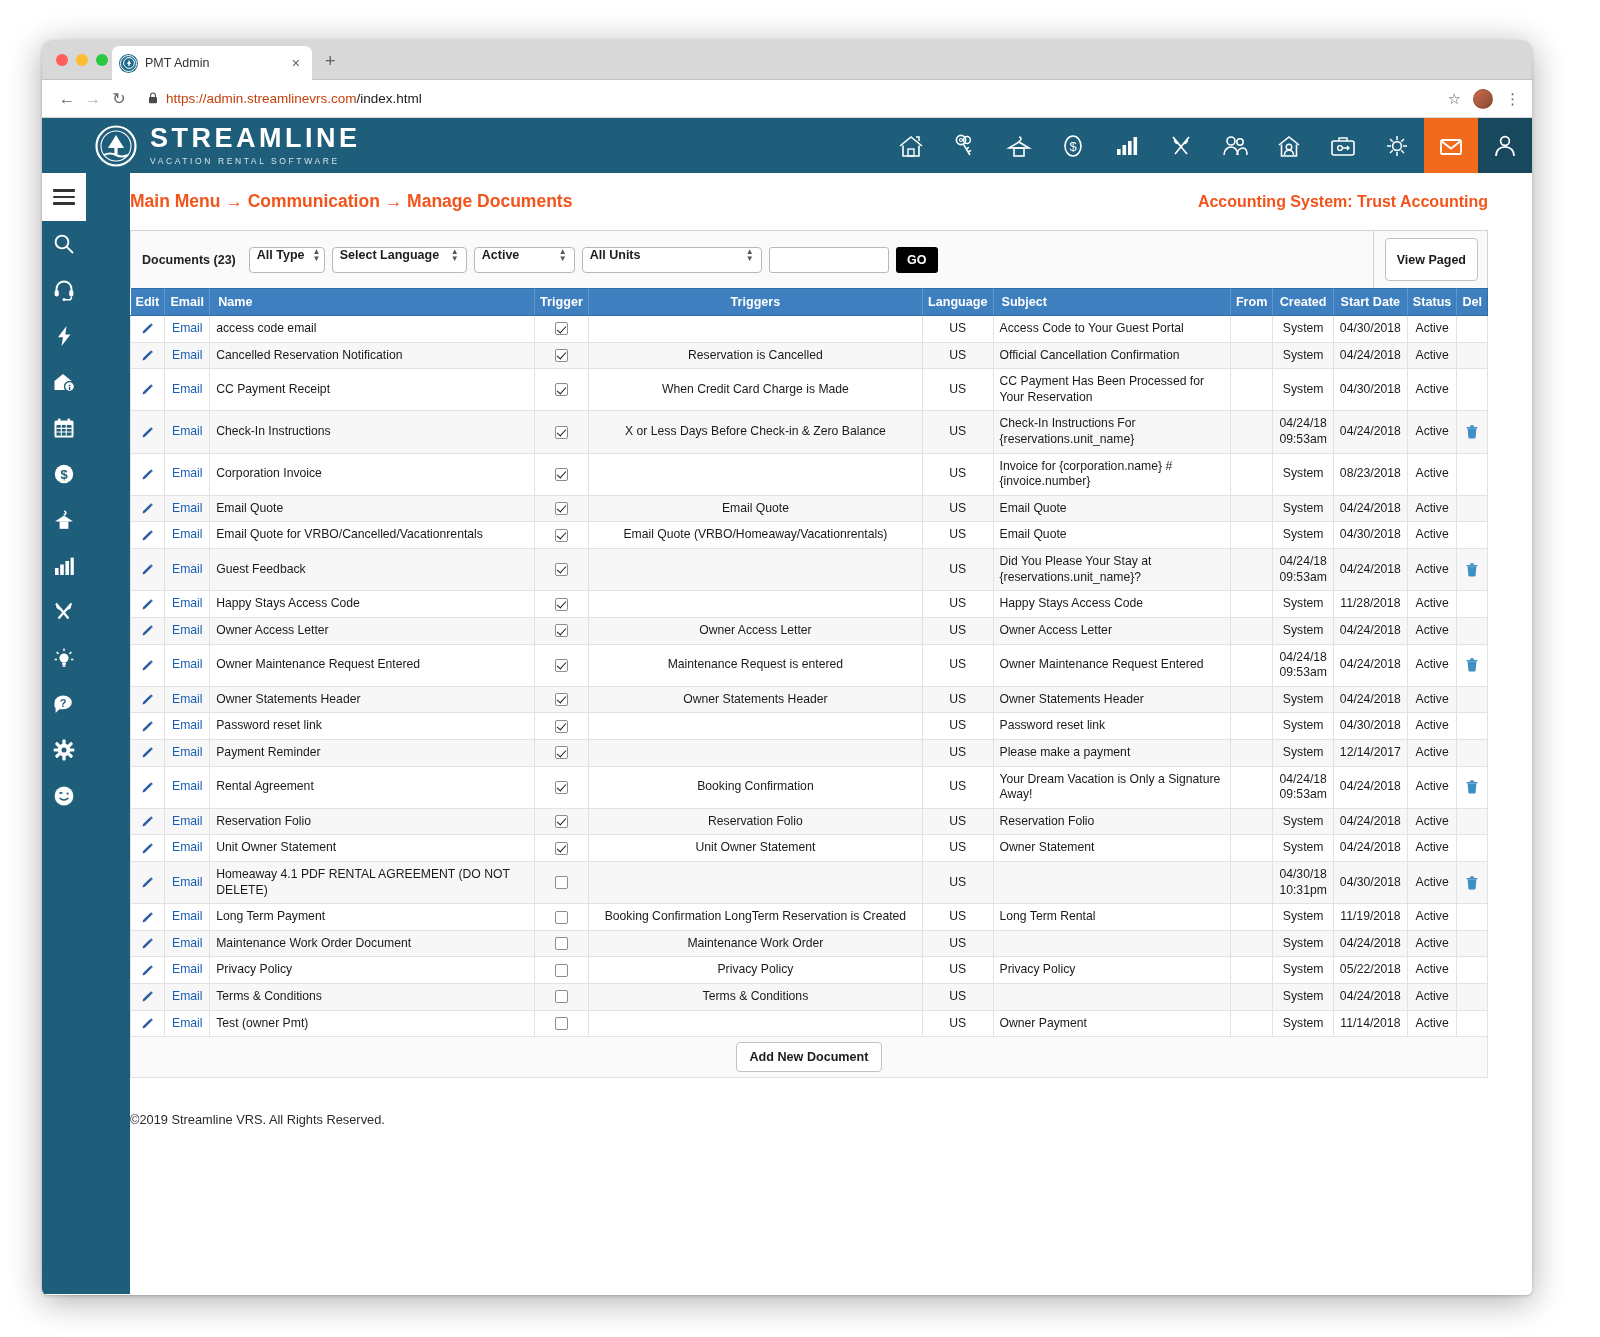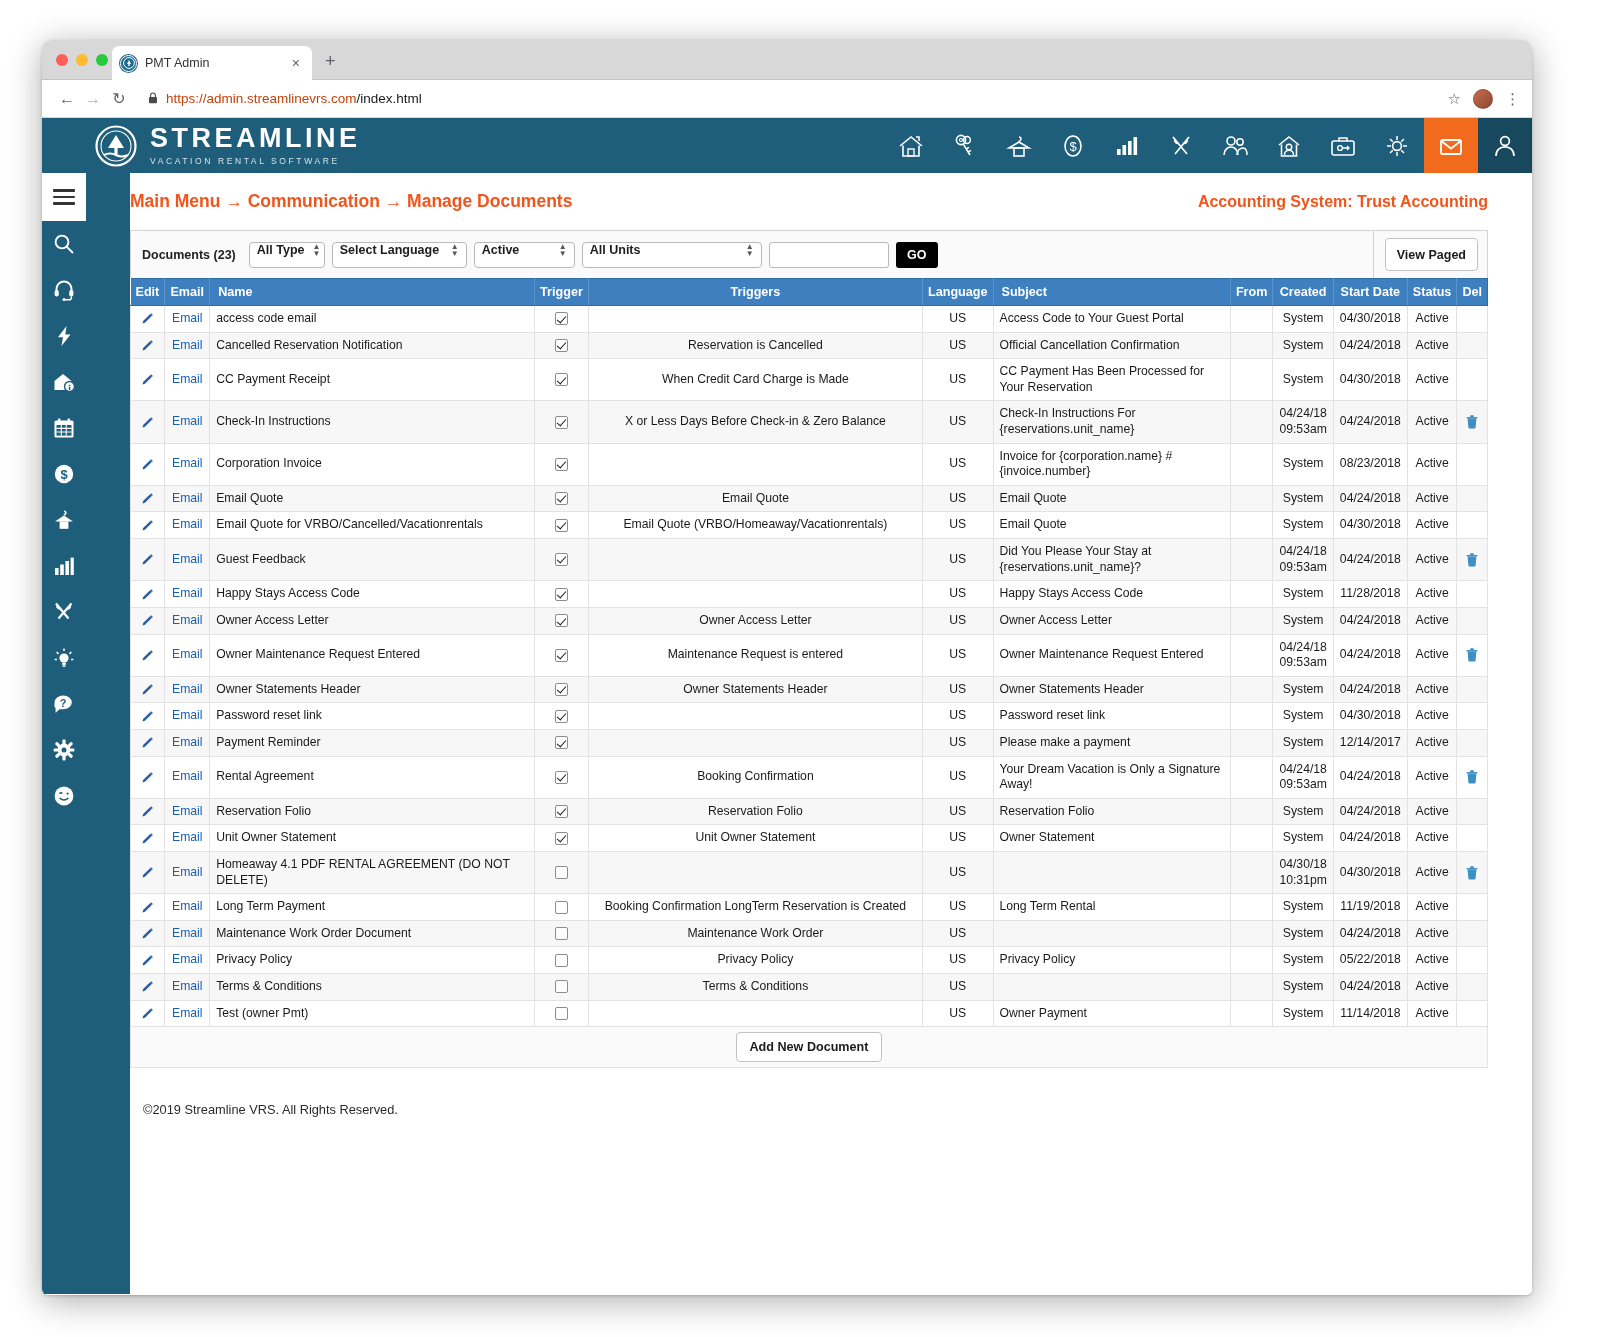--- a/index.html
+++ b/index.html
@@ -246,7 +246,7 @@
   }
   .spacer { flex: 1; }
   .viewpaged {
-    height: 33px;
+    height: 43px;
     border: 1px solid #c2c2c2; border-radius: 4px;
     background: #ffffff;
     font-size: 12.5px; font-weight: bold; color: #1c1c1c;

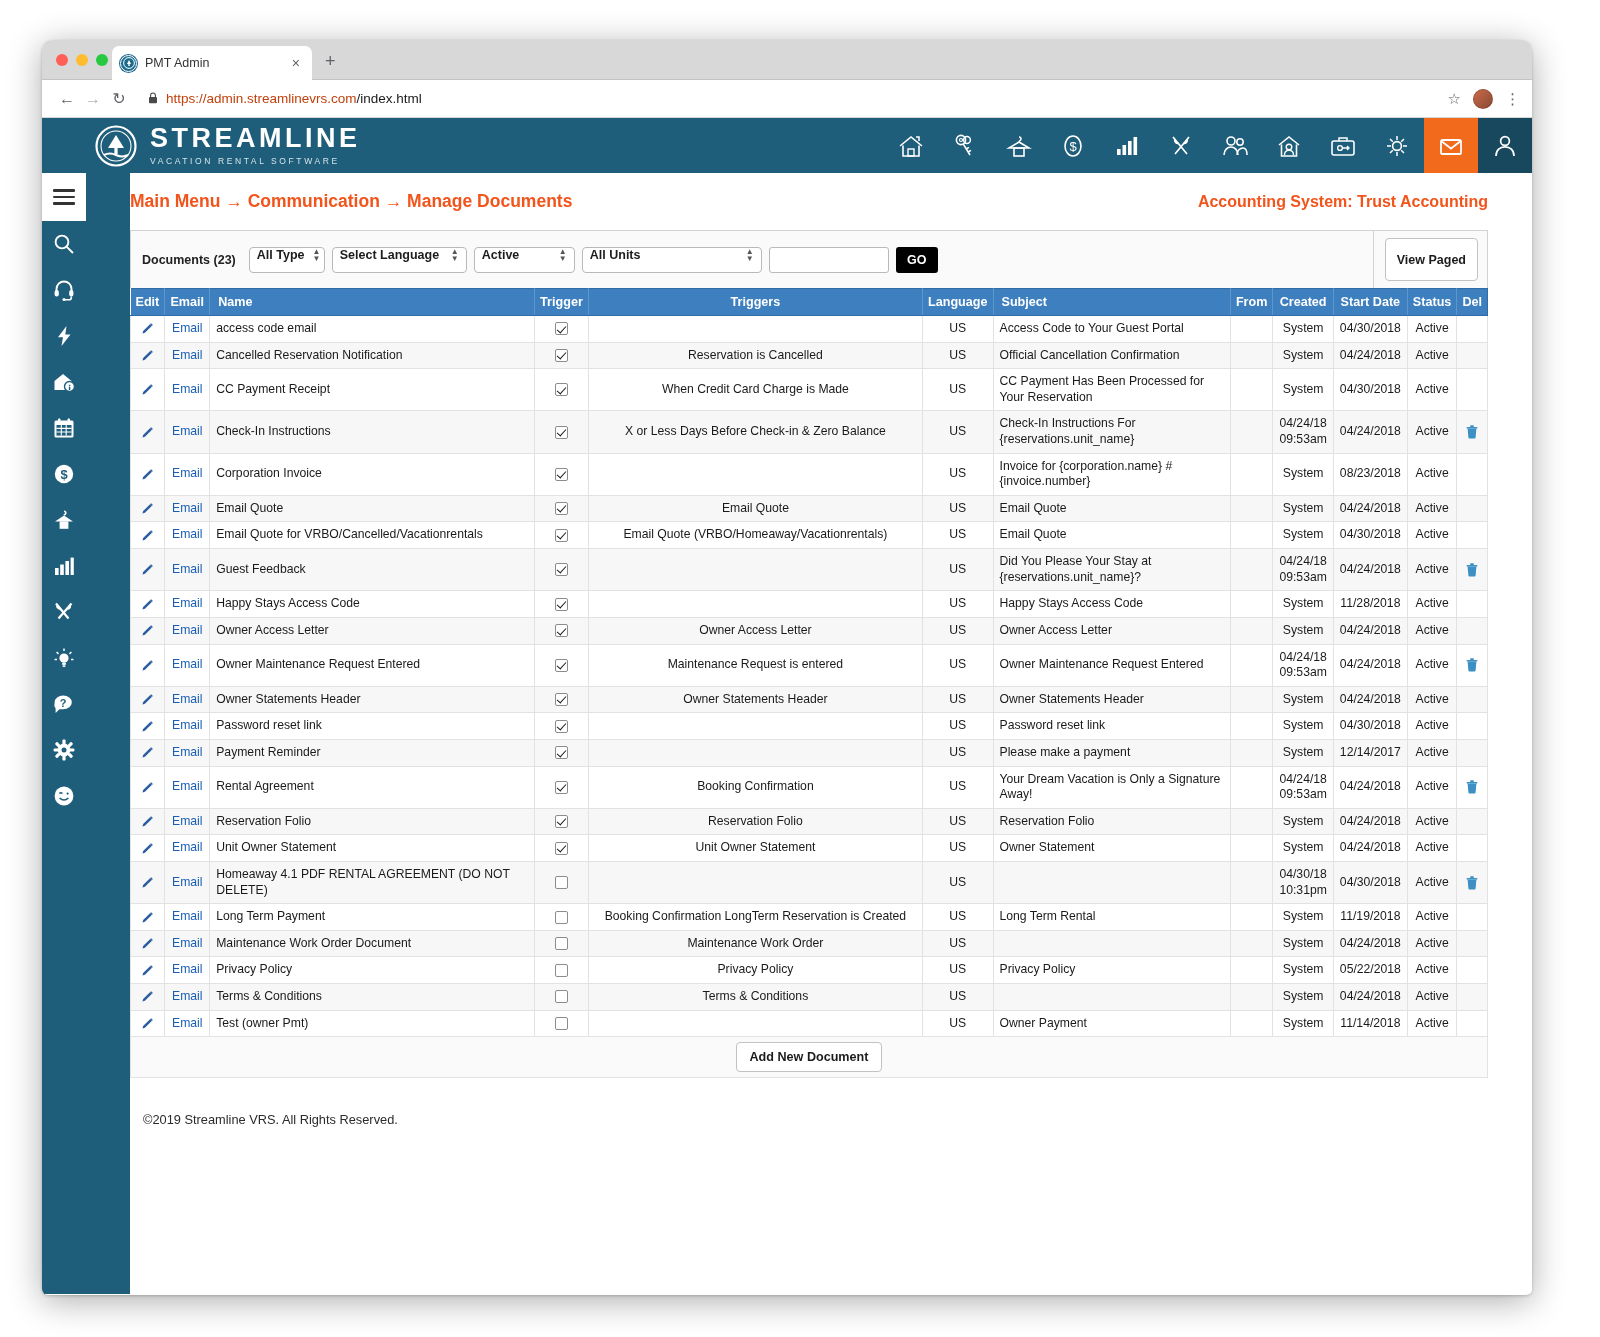--- a/index.html
+++ b/index.html
@@ -348,7 +348,6 @@
     margin-top: 34px;
     font-size: 12.8px;
     color: #2b2b2b;
-    margin-left: 13px;
   }
 </style>
 </head>

